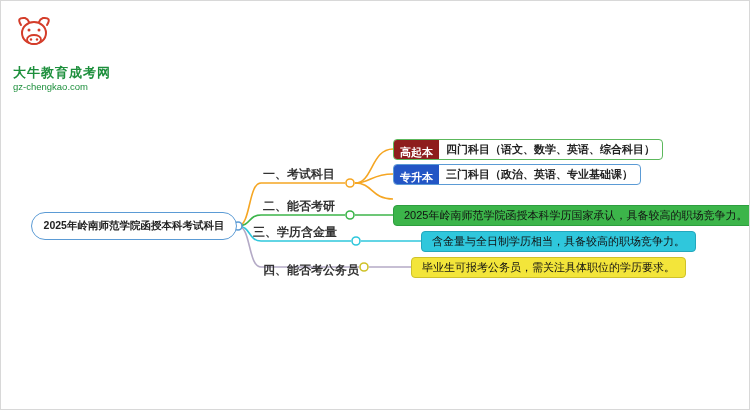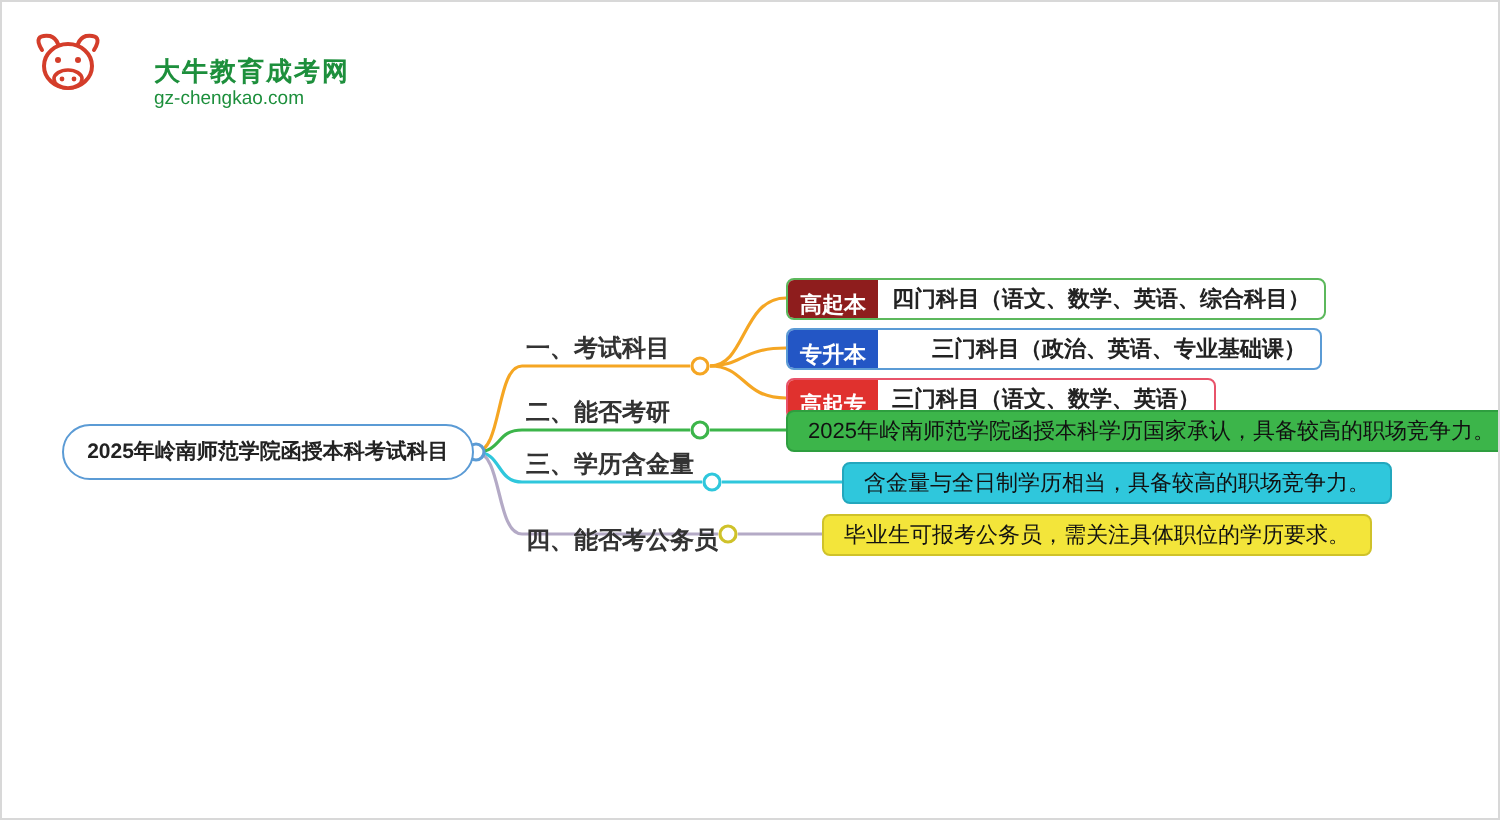--- a/index.html
+++ b/index.html
@@ -8,7 +8,7 @@
   #wires{position:absolute;left:0;top:0;width:750px;height:410px;}
 
   
-  .logo{position:absolute;left:12px;top:12px;display:flex;align-items:flex-end;gap:22px;}
+  .logo{position:absolute;left:12px;top:12px;display:flex;align-items:flex-start;gap:10px;flex-direction:column;}
   .logo-text{display:flex;flex-direction:column;line-height:1.25;}
   .logo-title{font-size:13px;font-weight:bold;color:#1d8f3c;letter-spacing:1px;}
   .logo-sub{font-size:9.5px;color:#1d8f3c;}

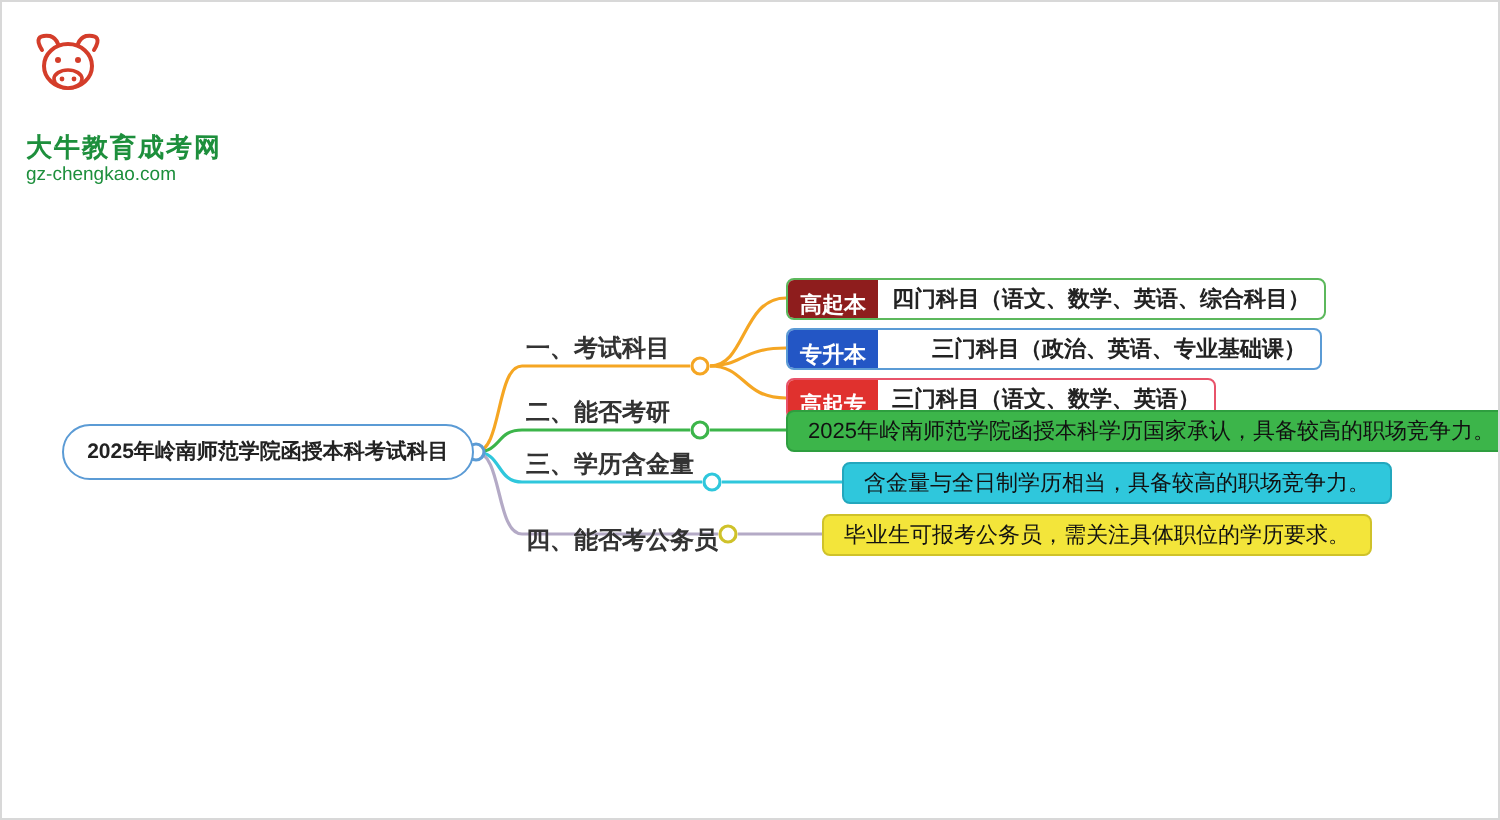--- a/index.html
+++ b/index.html
@@ -98,7 +98,7 @@
     <span class="chip" style="background-color: rgb(142, 29, 29);">高起本</span>
     <span class="txt">四门科目（语文、数学、英语、综合科目）</span>
   </div>
-  <div class="sub-row row-2" style="border-color: rgb(91, 155, 213); gap: 20px;">
+  <div class="sub-row row-2" style="border-color: rgb(91, 155, 213);">
     <span class="chip" style="background-color: rgb(35, 86, 197);">专升本</span>
     <span class="txt">三门科目（政治、英语、专业基础课）</span>
   </div>

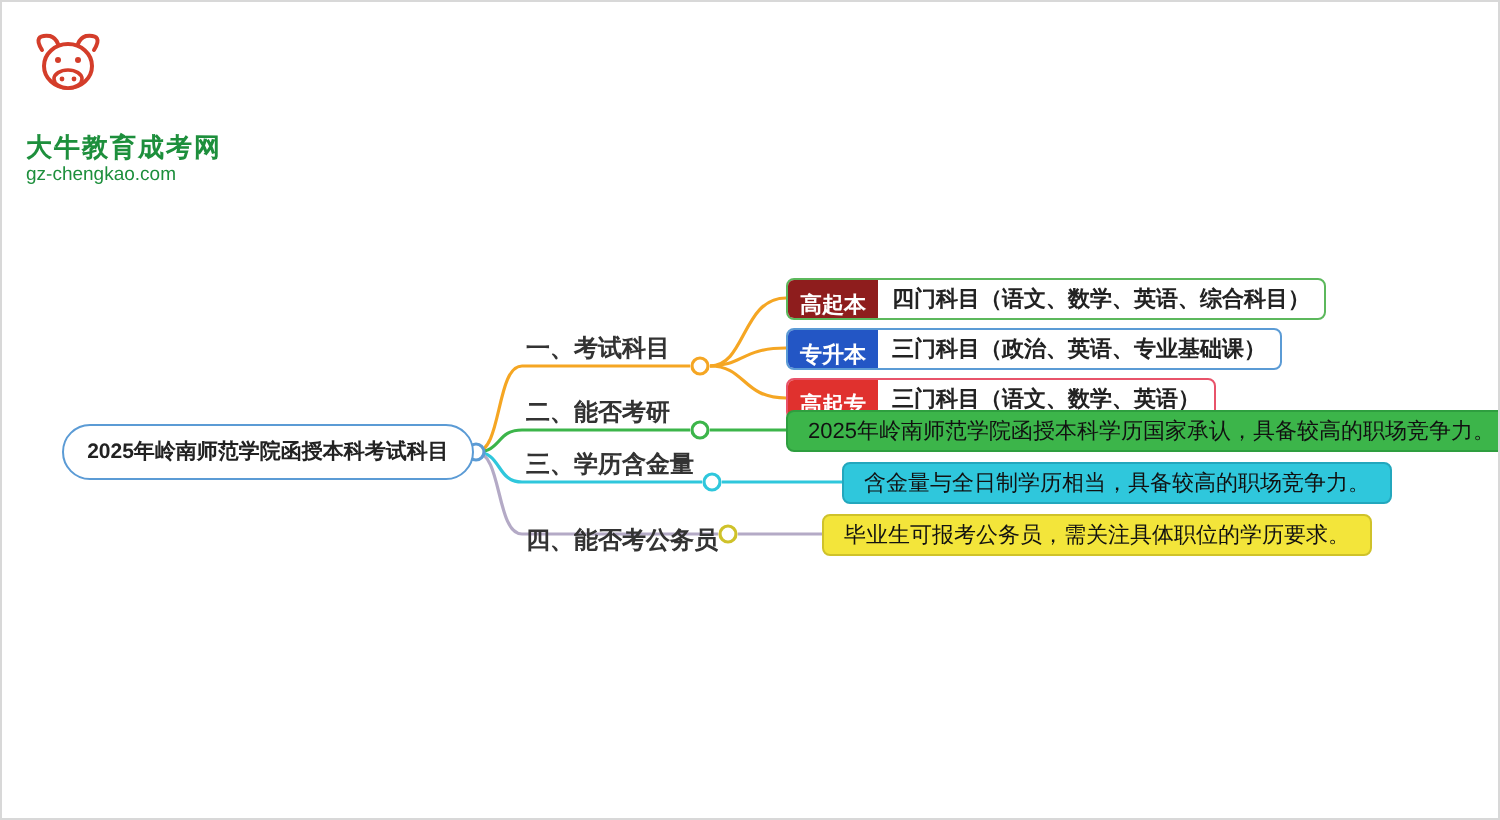--- a/index.html
+++ b/index.html
@@ -102,10 +102,6 @@
     <span class="chip" style="background-color: rgb(35, 86, 197);">专升本</span>
     <span class="txt">三门科目（政治、英语、专业基础课）</span>
   </div>
-  <div class="sub-row row-3" style="border-color: rgb(232, 83, 106);">
-    <span class="chip" style="background-color: rgb(224, 49, 46);">高起专</span>
-    <span class="txt">三门科目（语文、数学、英语）</span>
-  </div>
 
   <div class="answer ans-2" style="background-color: rgb(60, 181, 74); border-color: rgb(46, 158, 63);">2025年岭南师范学院函授本科学历国家承认，具备较高的职场竞争力。</div>
   <div class="answer ans-3" style="background-color: rgb(47, 199, 220); border-color: rgb(35, 167, 189);">含金量与全日制学历相当，具备较高的职场竞争力。</div>

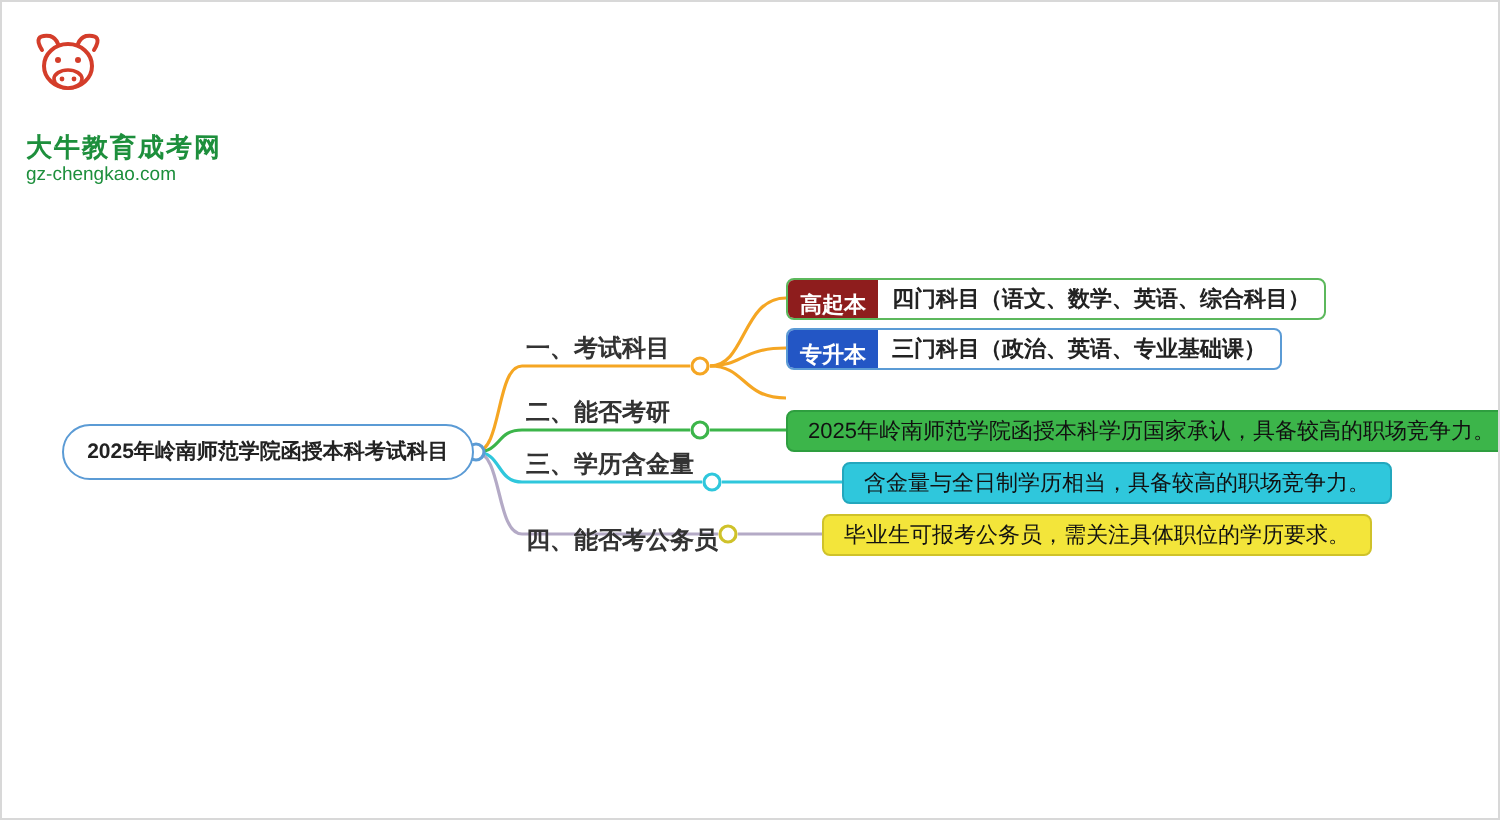--- a/index.html
+++ b/index.html
@@ -22,7 +22,7 @@
   .branch-label{position:absolute;font-size:12px;font-weight:600;color:#333;white-space:nowrap;}
   .bl-1{left:262px;top:165px;}
   .bl-2{left:262px;top:197px;}
-  .bl-3{left:262px;top:223px;}
+  .bl-3{left:252px;top:223px;}
   .bl-4{left:262px;top:261px;}
 
   

